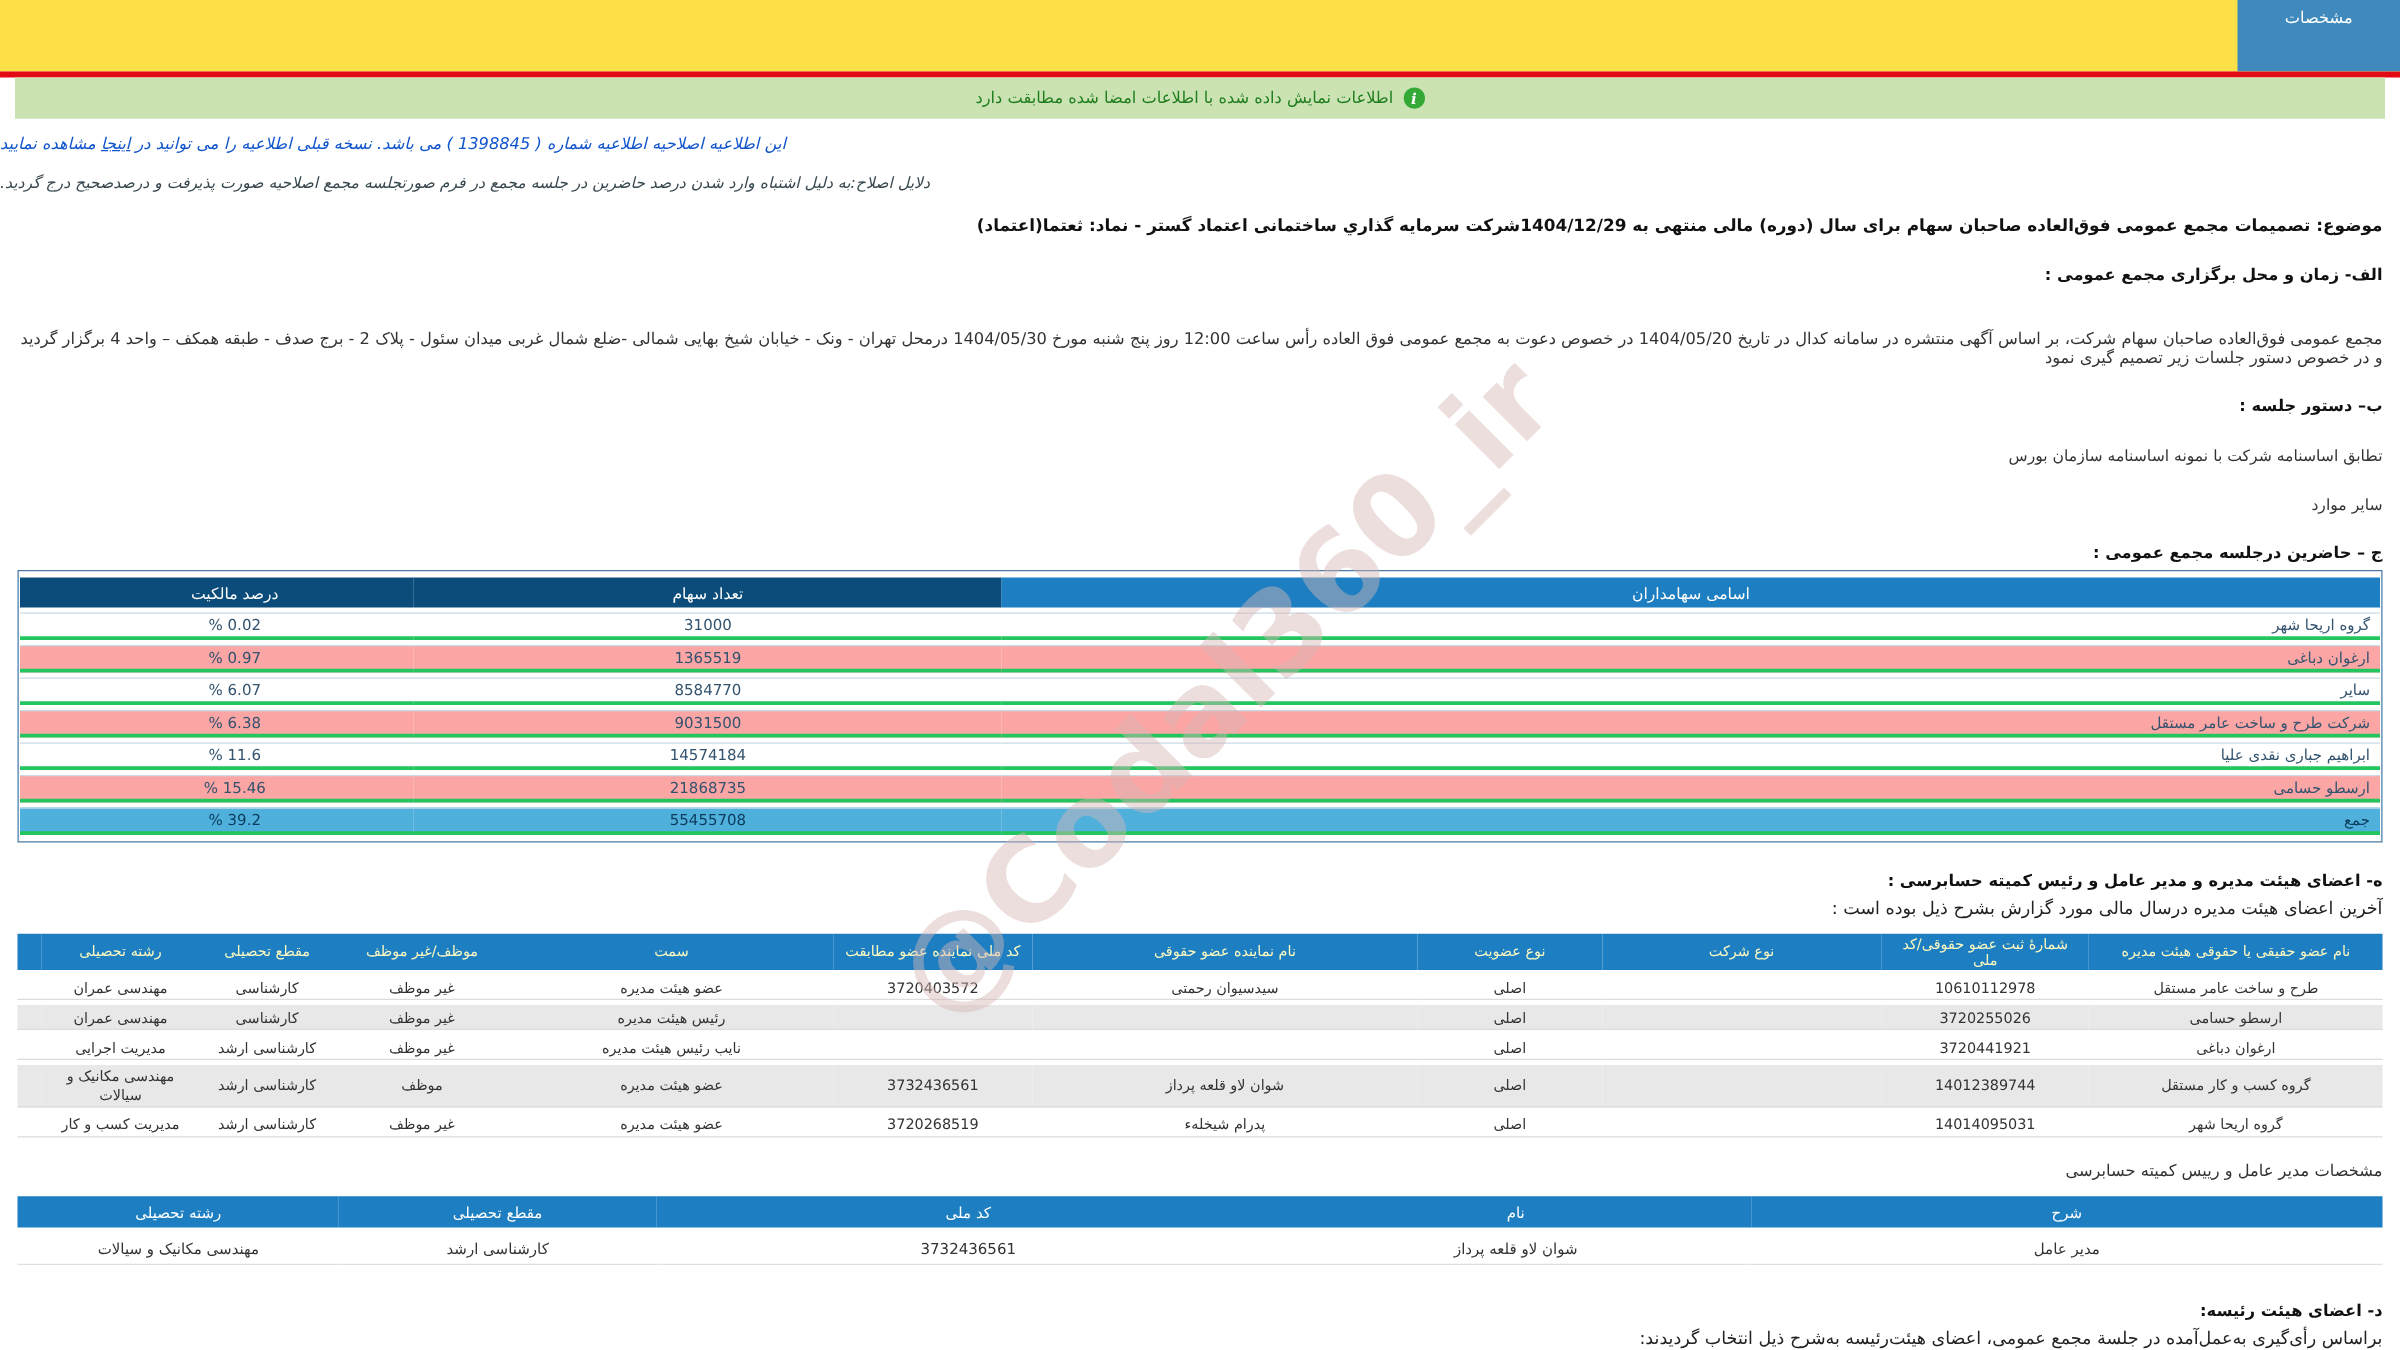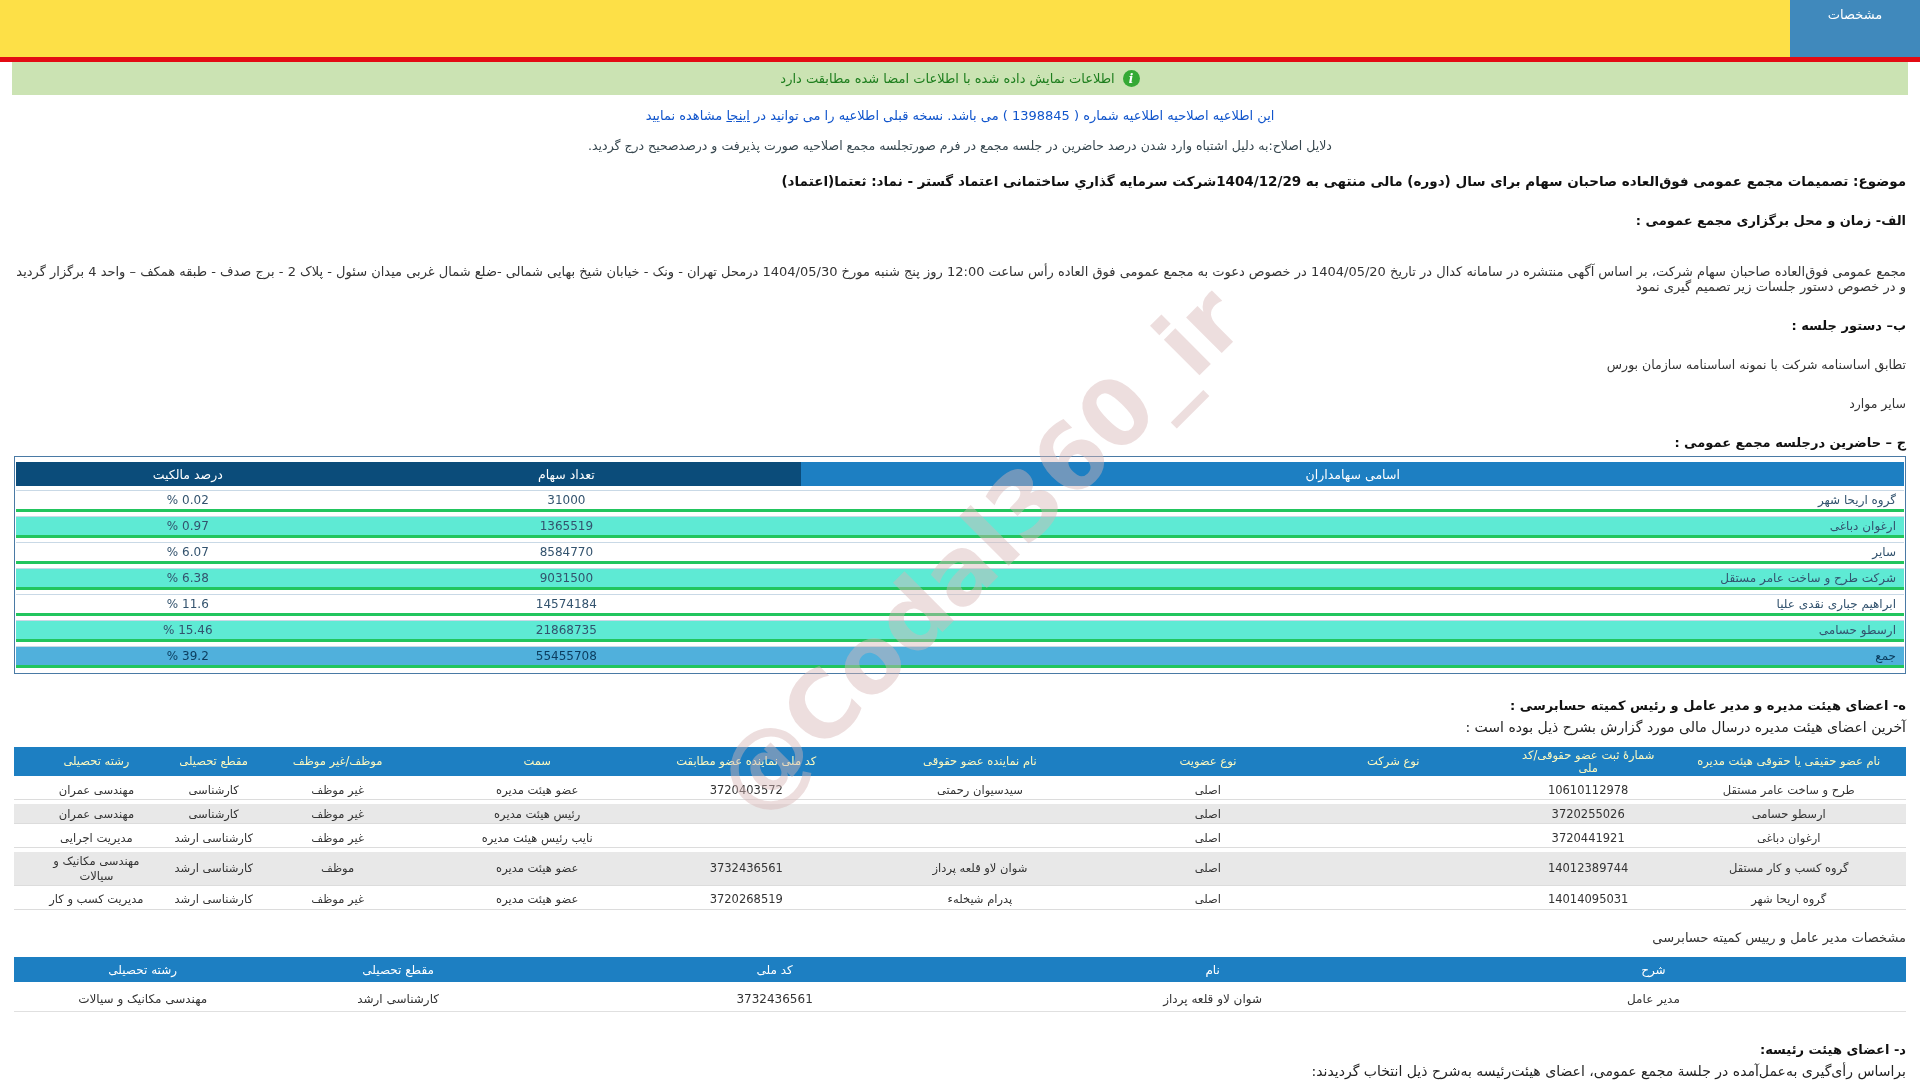--- a/index.html
+++ b/index.html
@@ -15,7 +15,7 @@
   .info-ico { width:17px; height:17px; border-radius:50%; background:#35a935; color:#fff;
     font-size:12px; font-weight:bold; display:inline-flex; align-items:center; justify-content:center;
     font-family:"DejaVu Serif",serif; font-style:italic; }
-  .centerline { text-align:center; }
+  .centerline { text-align:left;font-style:italic; }
   .linkline { margin-top:13px; font-size:13px; color:#1155cc; }
   .linkline a { color:#1155cc; text-decoration:underline; cursor:pointer; }
   .reasonline { margin-top:15px; font-size:12.5px; color:#37474f; }

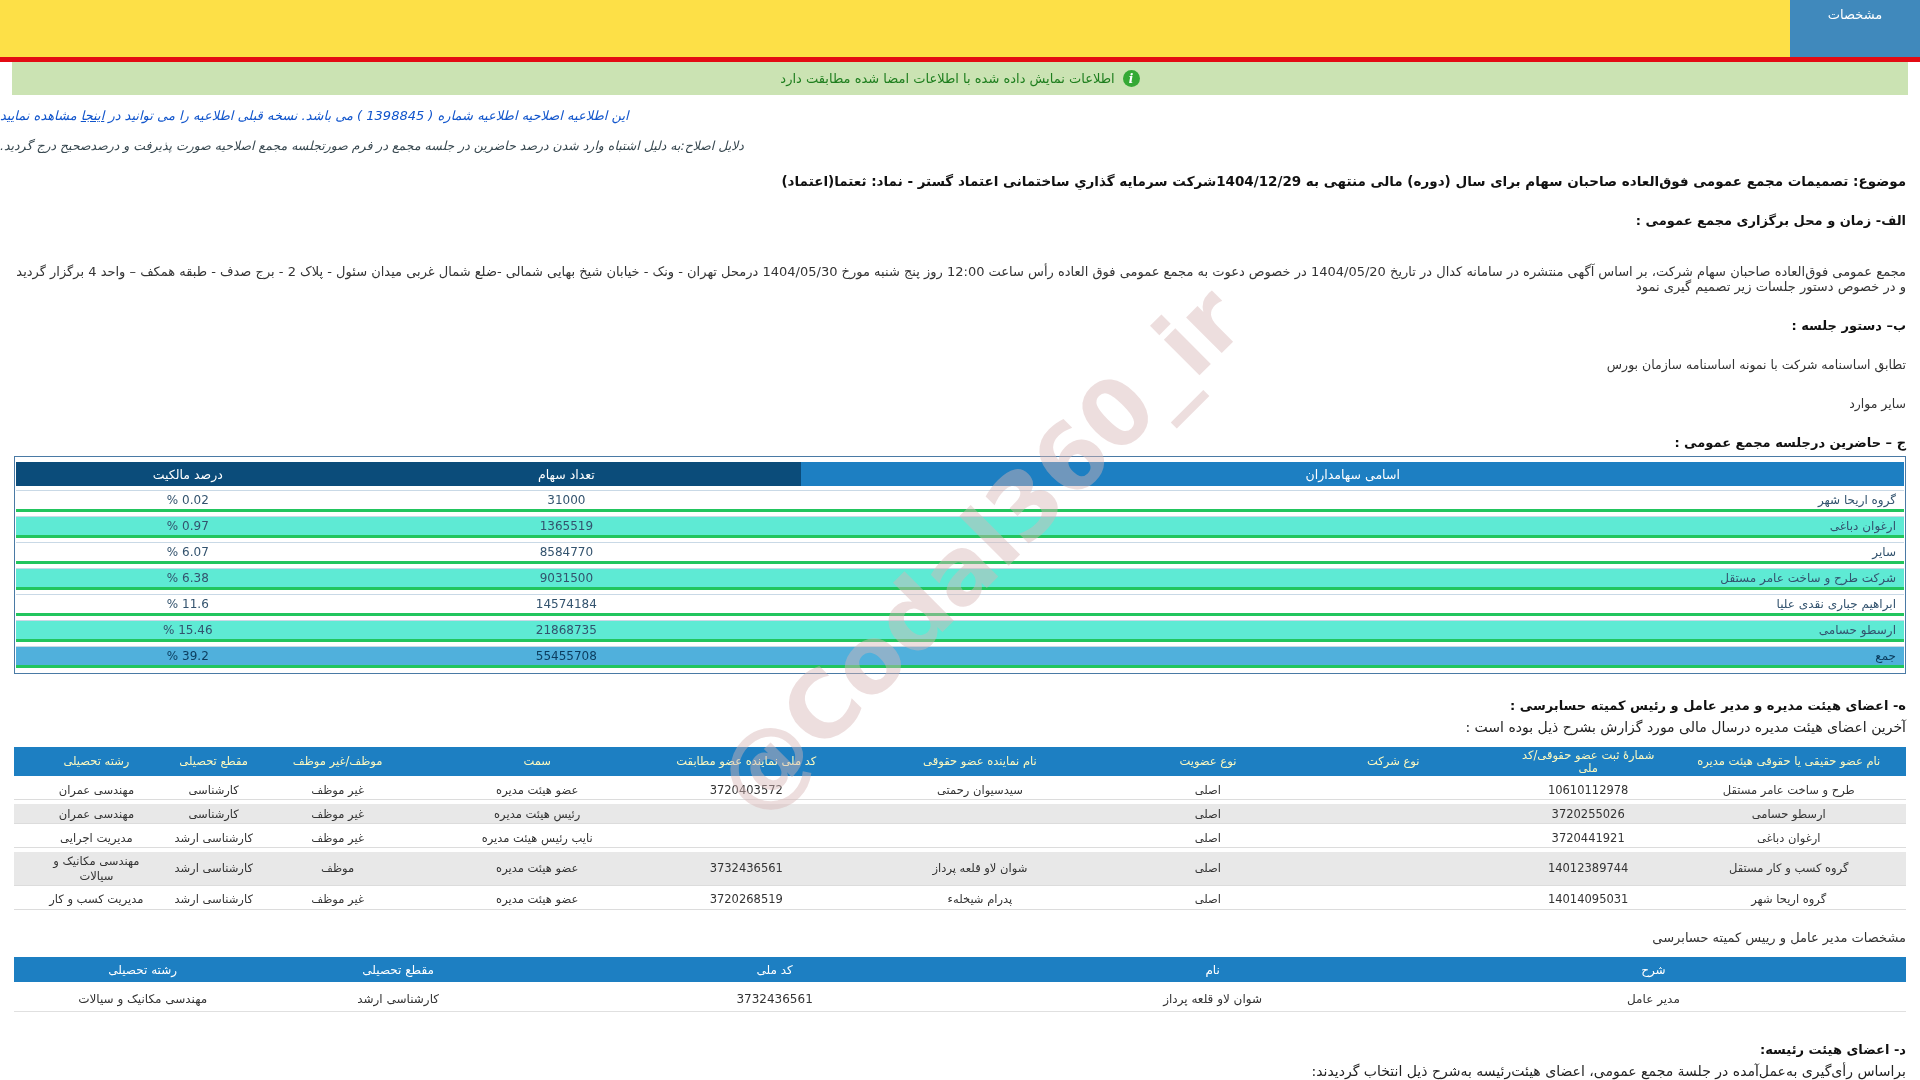--- a/index.html
+++ b/index.html
@@ -33,7 +33,7 @@
   .tbl1 th.dark { background:#0b4c7a; }
   .tbl1 th.bright { background:#1d7fc2; }
   .tbl1 td { height:20px; color:#33536e; border-top:1px solid #c9d9e6; border-bottom:3px solid #22c55e; }
-  .tbl1 tr.alt td { background:#5eead4; }
+  .tbl1 tr.alt td { background:#fca5a5; }
   .tbl1 tr.total td { background:#50b0dc; color:#0b3c5e; }
   .cell-c { text-align:center; }
   .cell-r { text-align:right; }

